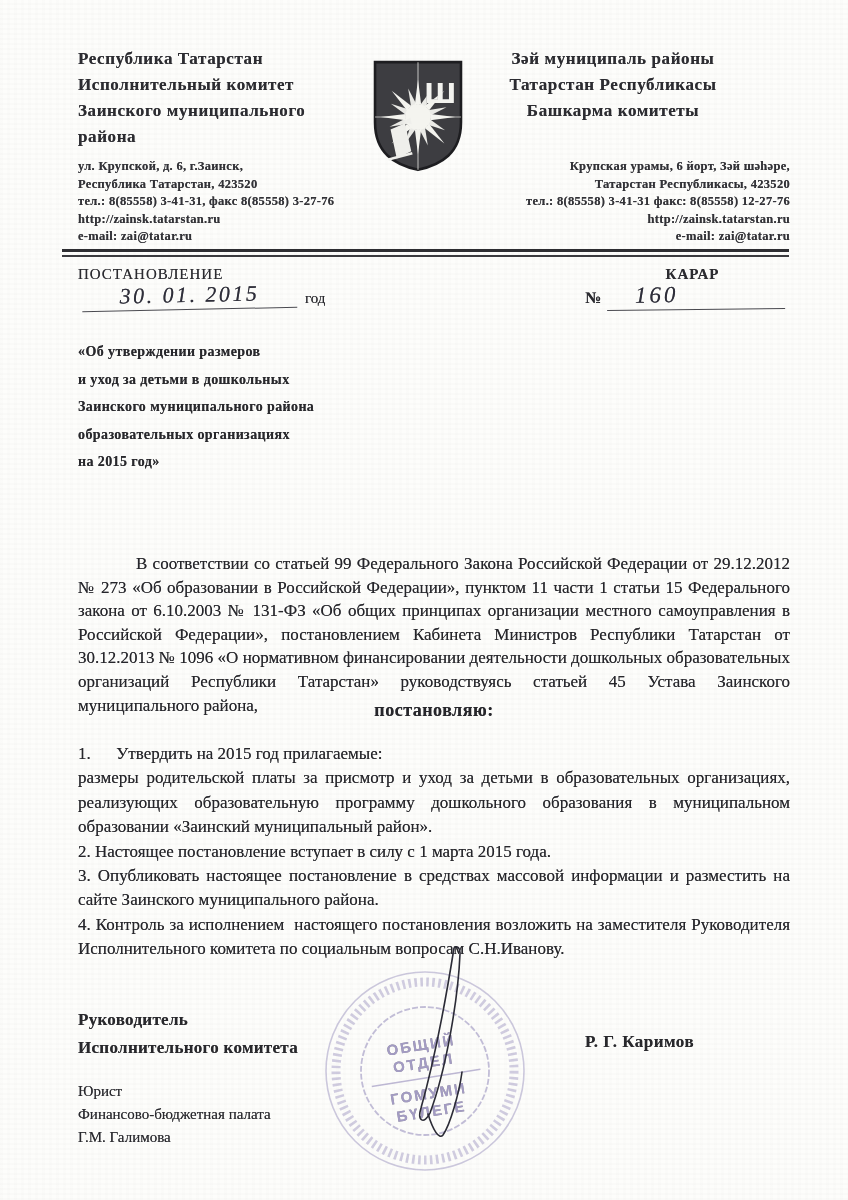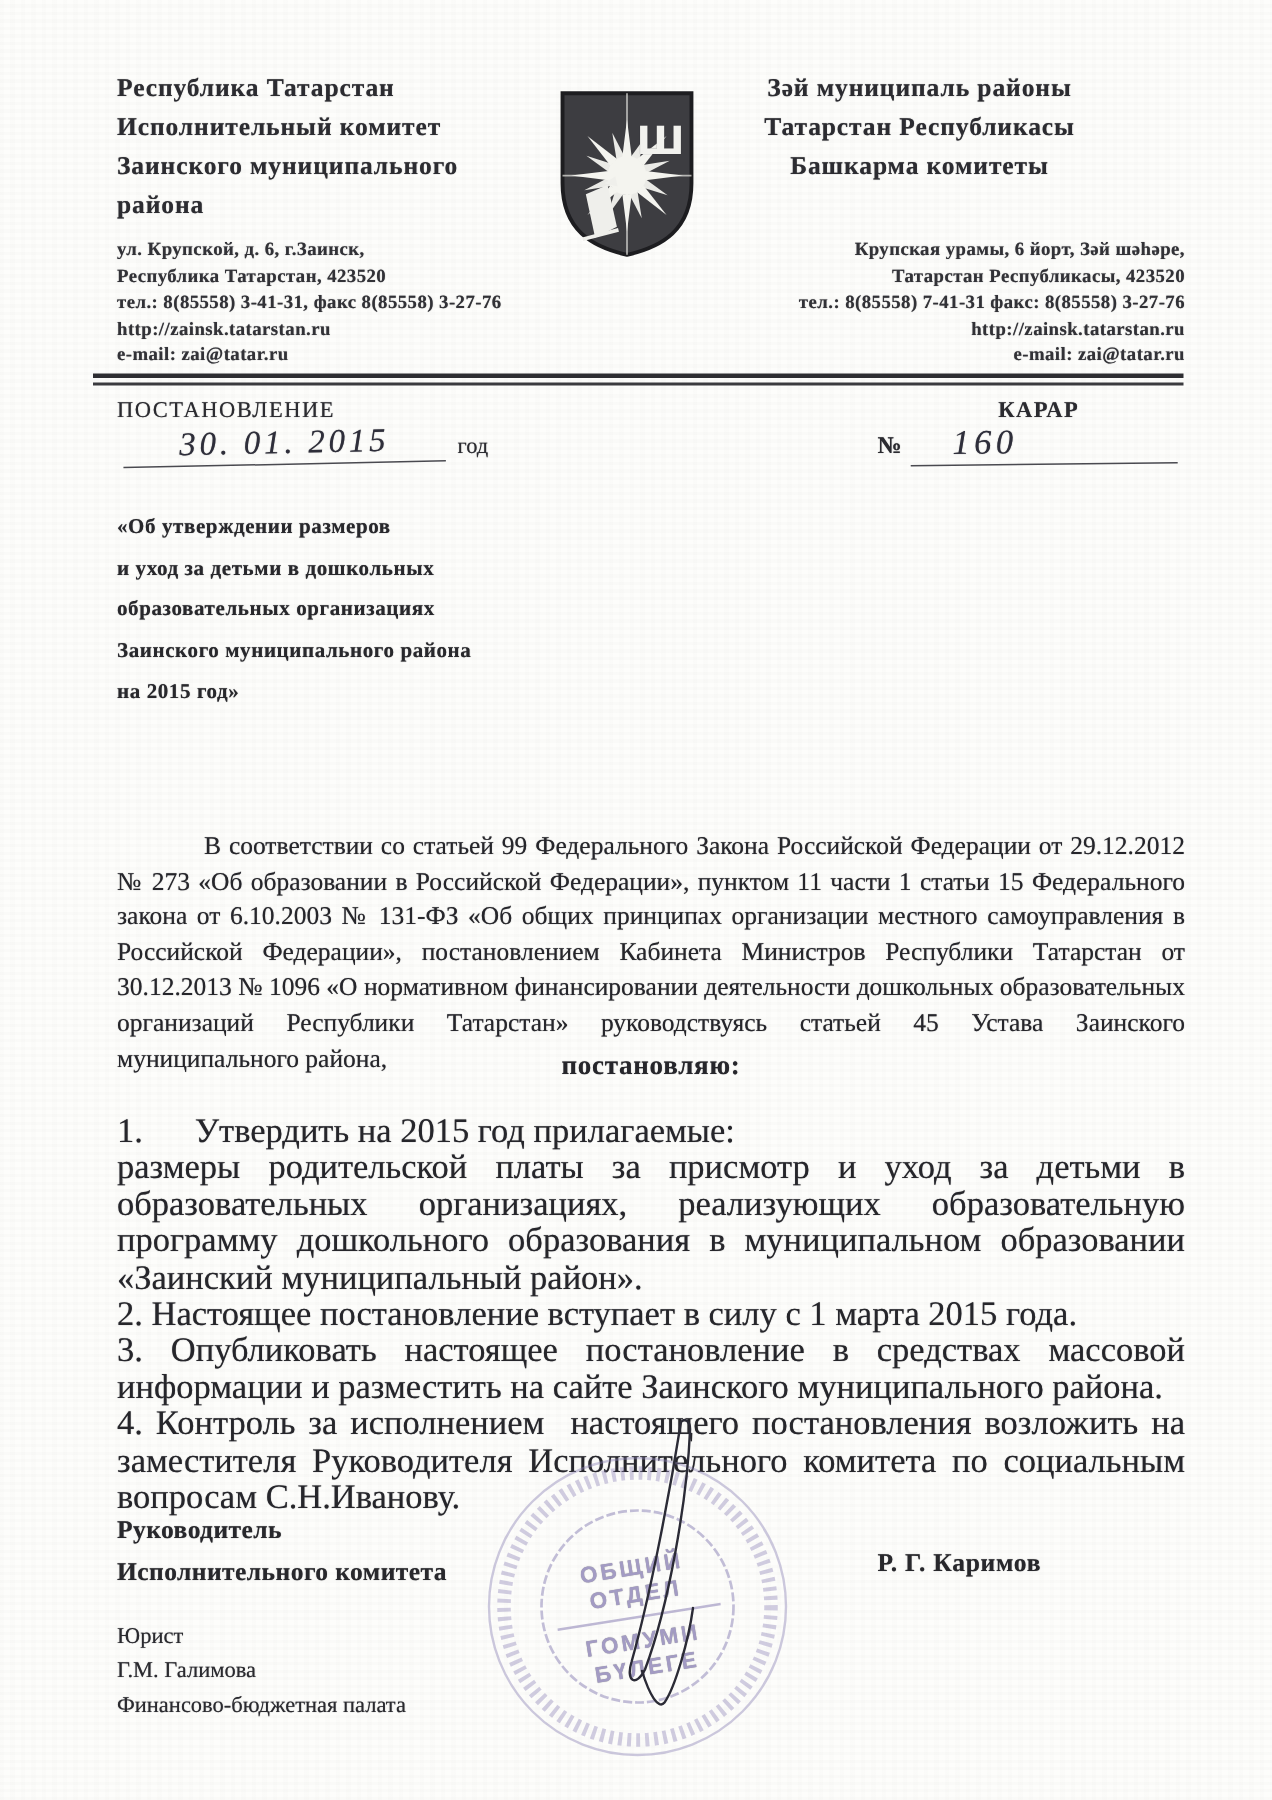--- a/index.html
+++ b/index.html
@@ -186,7 +186,7 @@
   <div class="addr-right">
     <div>Крупская урамы, 6 йорт, Зәй шәһәре,</div>
     <div>Татарстан Республикасы, 423520</div>
-    <div>тел.: 8(85558) 7-41-31 факс: 8(85558) 3-27-76</div>
+    <div>тел.: 8(85558) 3-41-31 факс: 8(85558) 12-27-76</div>
     <div>http://zainsk.tatarstan.ru</div>
     <div>e-mail: zai@tatar.ru</div>
   </div>

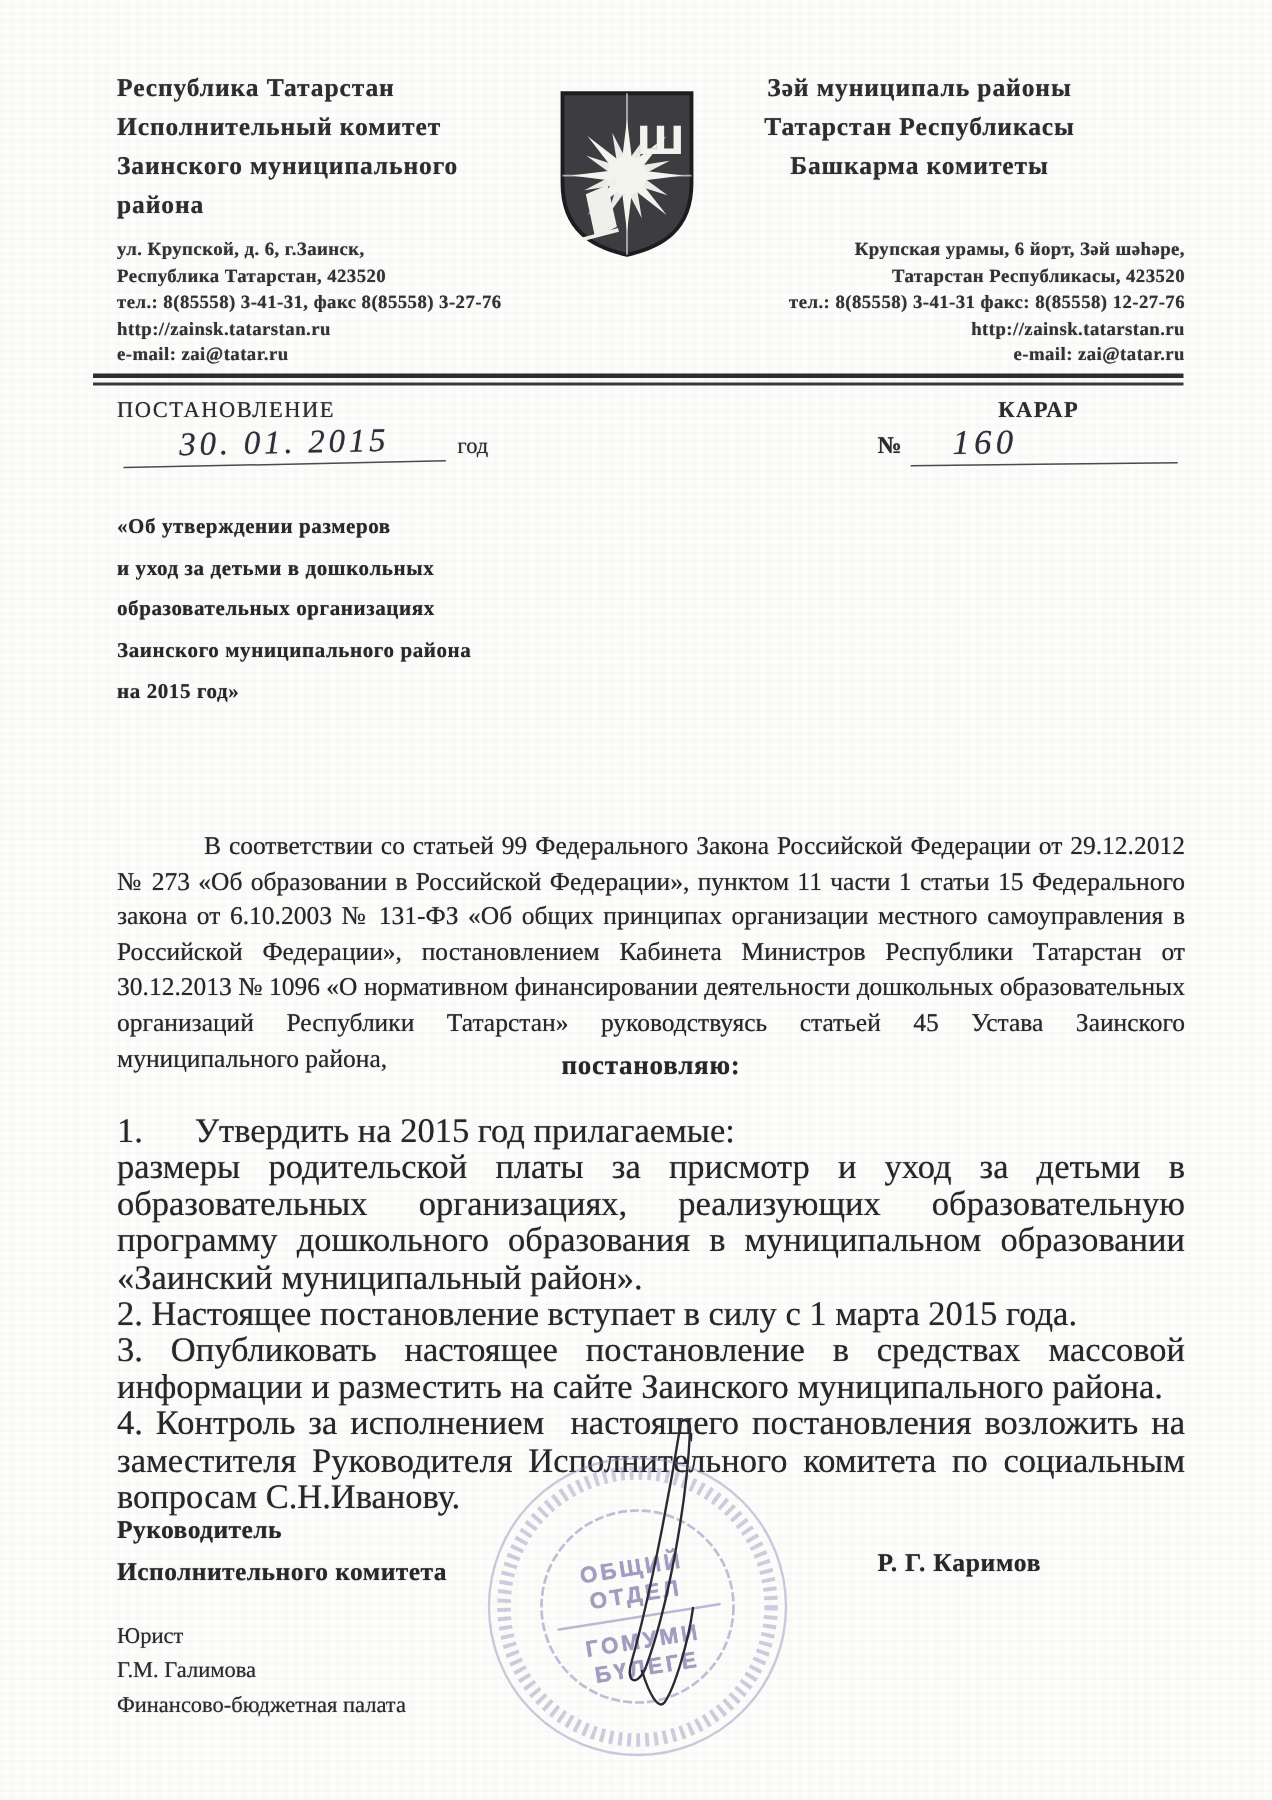--- a/index.html
+++ b/index.html
@@ -209,8 +209,8 @@
   <div class="title">
     <div>«Об утверждении размеров</div>
     <div>и уход за детьми в дошкольных</div>
+    <div>Заинского муниципального района</div>
     <div>образовательных организациях</div>
-    <div>Заинского муниципального района</div>
     <div>на 2015 год»</div>
   </div>
 

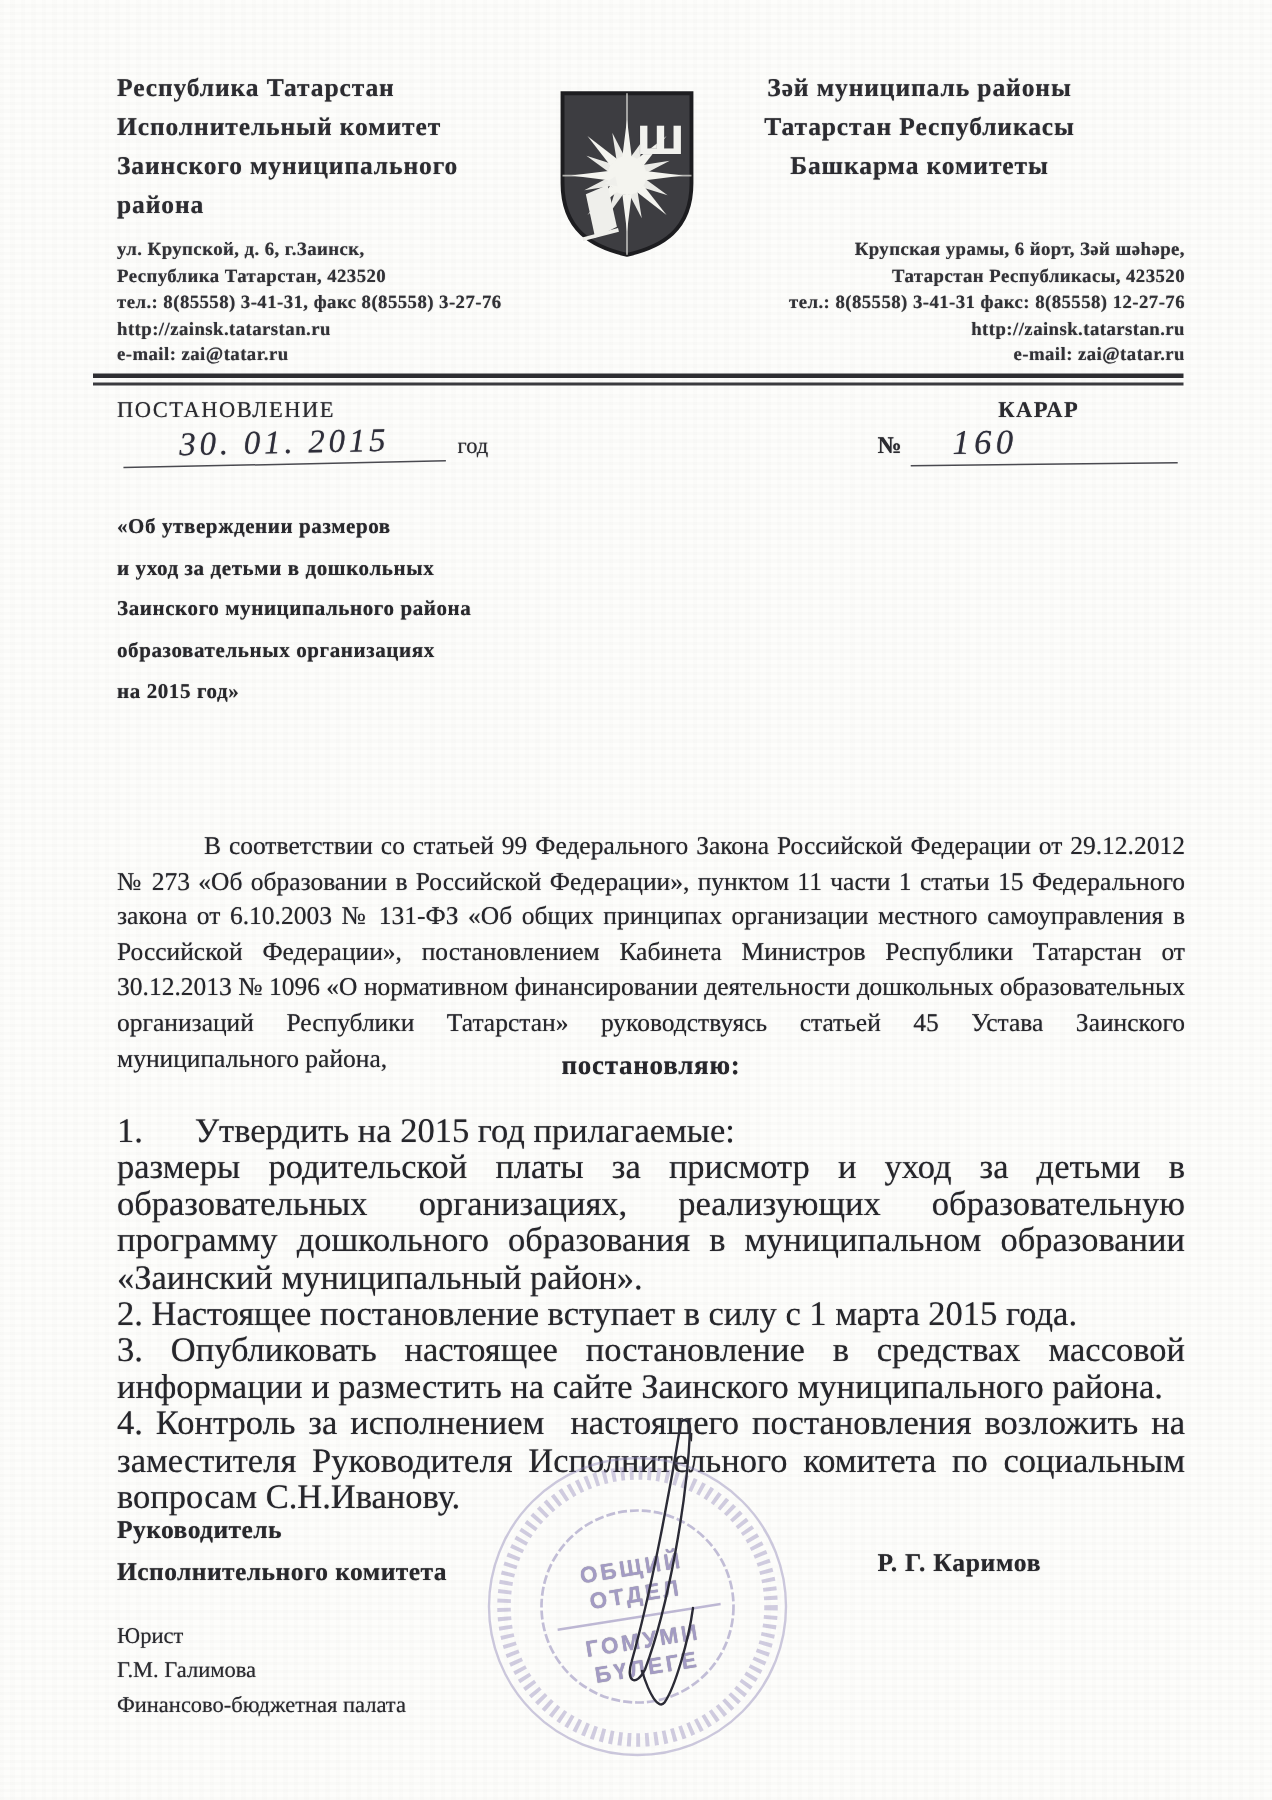--- a/index.html
+++ b/index.html
@@ -99,7 +99,7 @@
   }
   .items{
     position:absolute; left:78px; top:742px; width:712px;
-    font-size:23px; line-height:24.4px; text-align:justify; text-justify:inter-word;
+    font-size:17px; line-height:24.4px; text-align:justify; text-justify:inter-word;
     color:#26262b;
   }
   .items p{ margin:0; }

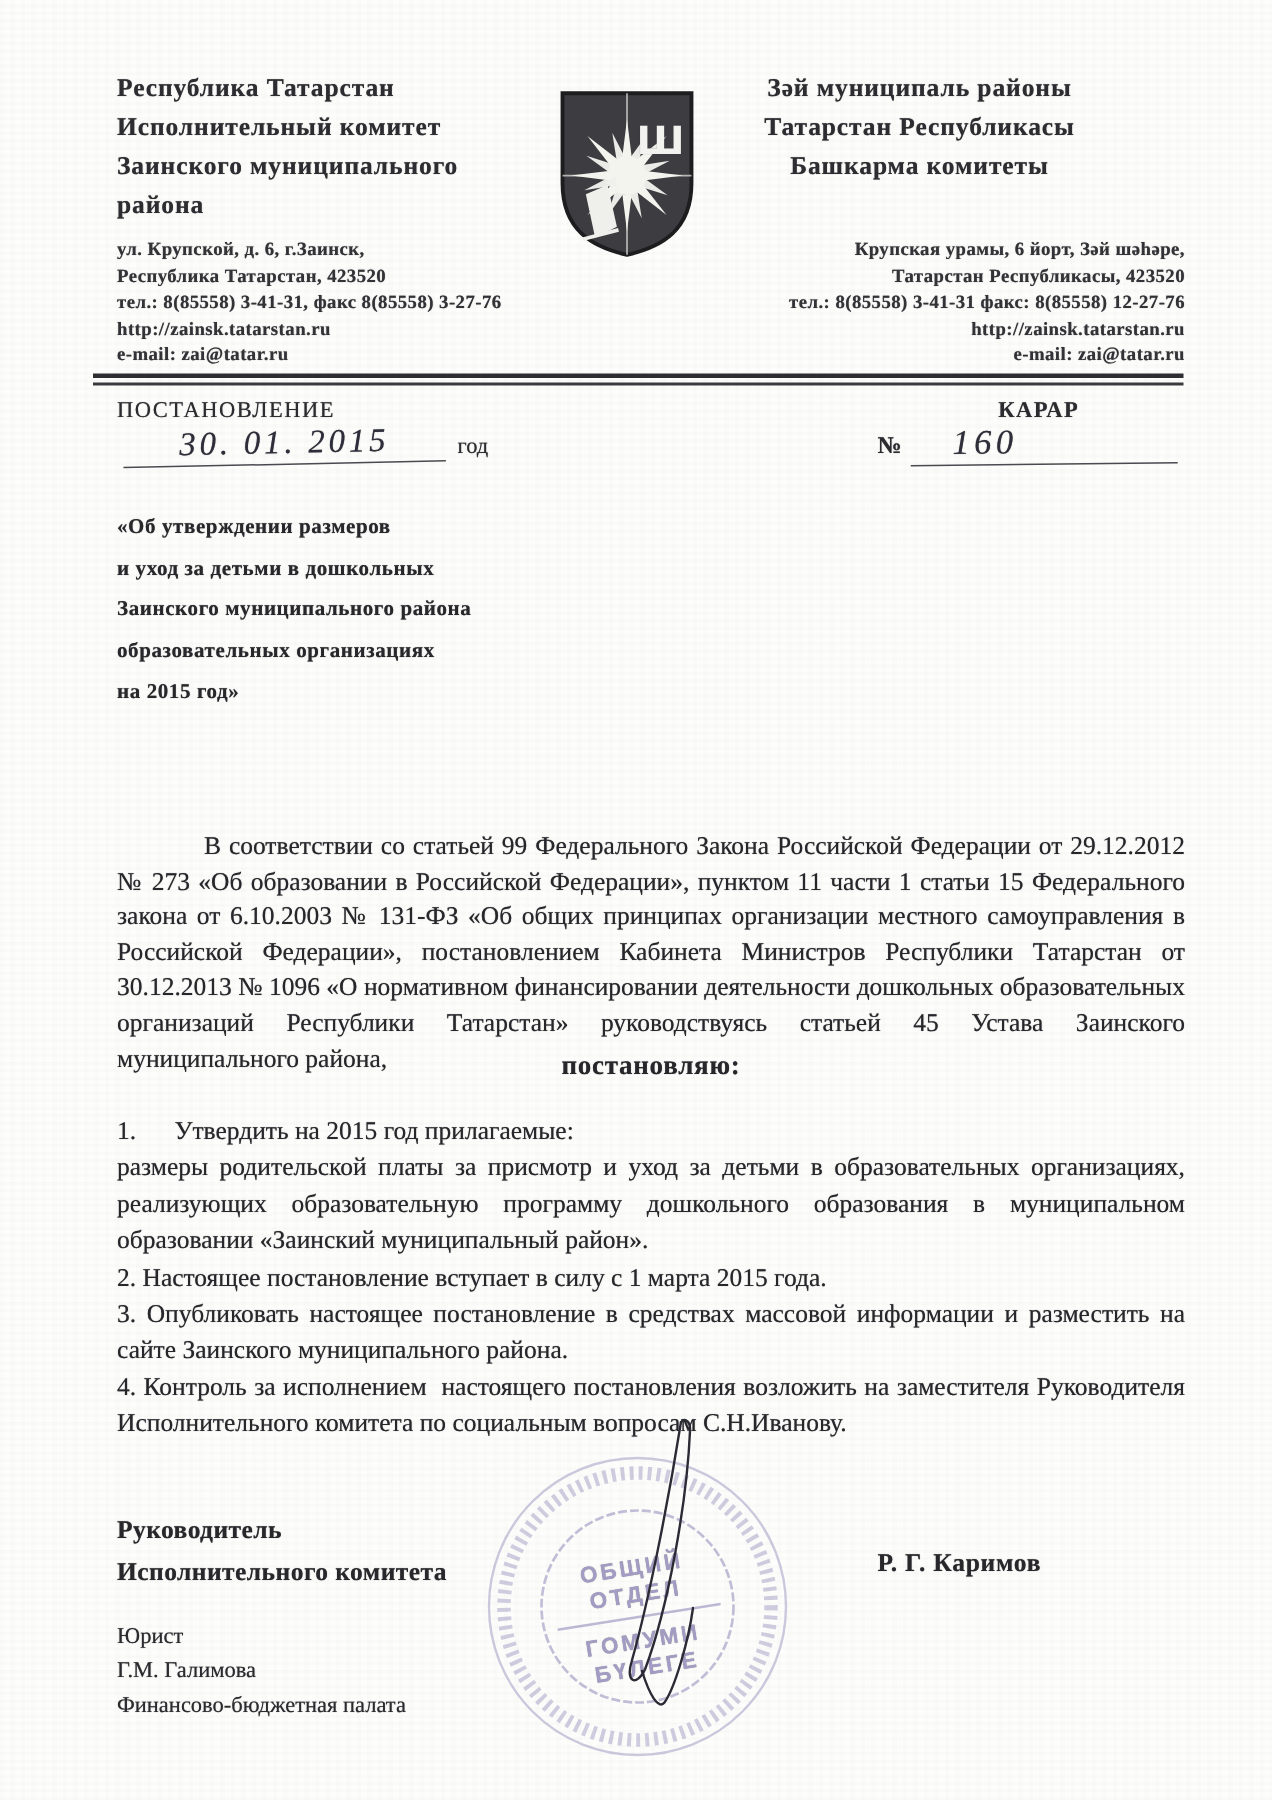--- a/index.html
+++ b/index.html
@@ -236,8 +236,8 @@
 
   <div class="sig-lawyer">
     <div>Юрист</div>
+    <div>Финансово-бюджетная палата</div>
     <div>Г.М. Галимова</div>
-    <div>Финансово-бюджетная палата</div>
   </div>
 
   <svg class="stamp" viewBox="0 0 226 226">

